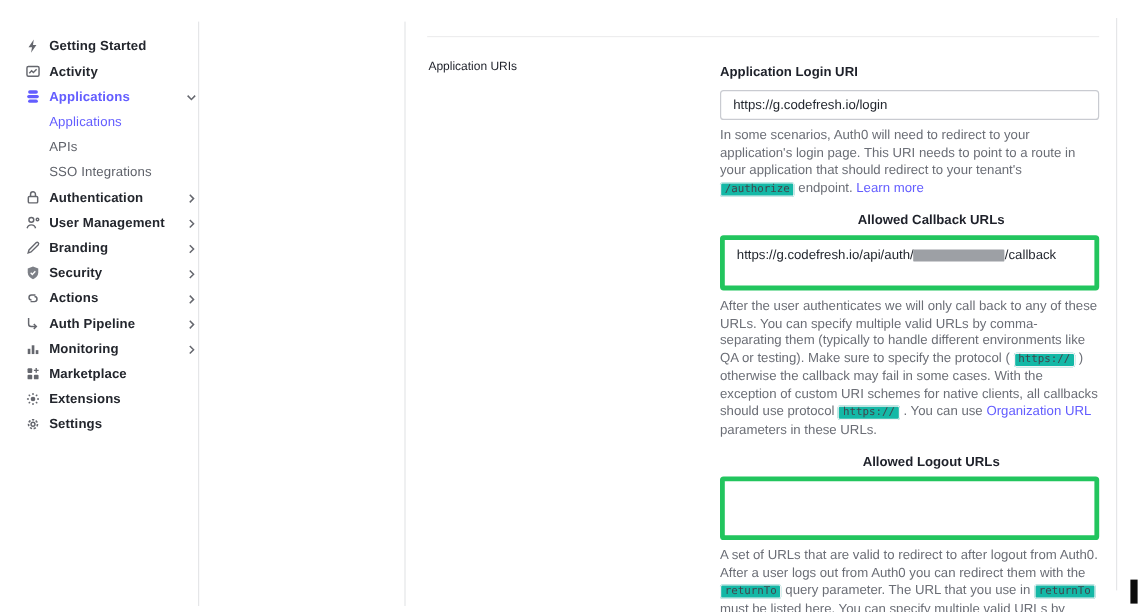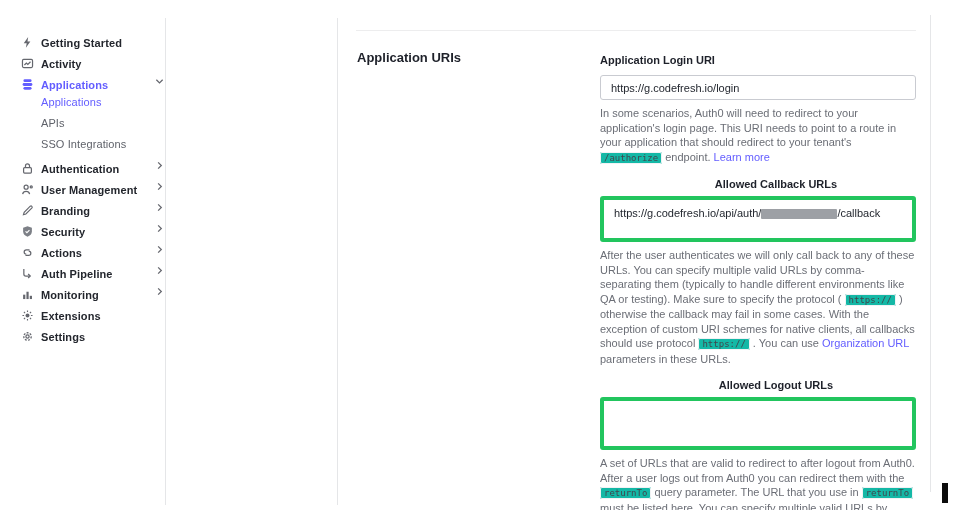--- a/index.html
+++ b/index.html
@@ -16,7 +16,7 @@
 
   
   .sidebar { position:absolute; left:20px; top:28px; width:128px; }
-  .nav-item { position:relative; display:flex; align-items:flex-end; height:21px; cursor:pointer; }
+  .nav-item { position:relative; display:flex; align-items:center; height:21px; cursor:pointer; }
   .nav-icon { width:14px; height:14px; display:inline-flex; align-items:center; justify-content:center; flex:0 0 14px; }
   .nav-label { margin-left:7px; font-size:11px; font-weight:700; color:#23262d; letter-spacing:.1px; white-space:nowrap; }
   .nav-item.active .nav-label { color:#635dff; }

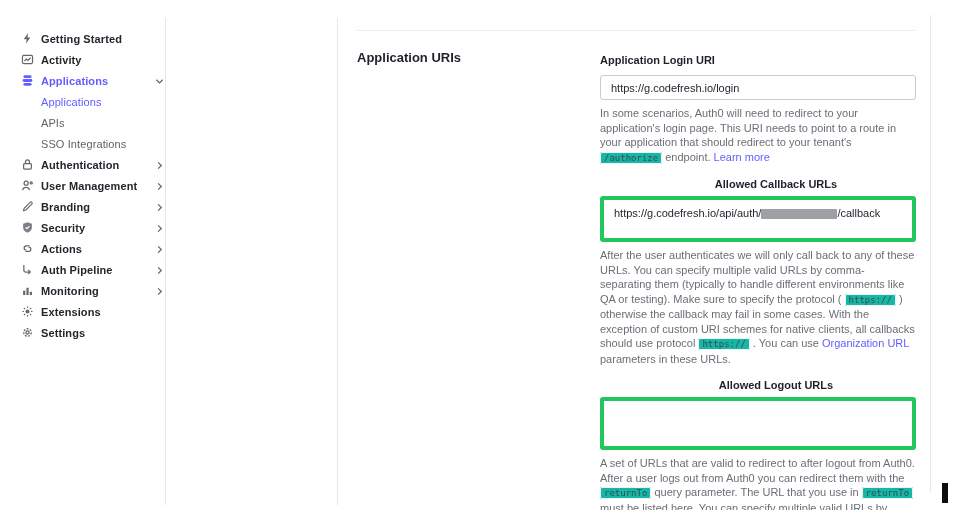--- a/index.html
+++ b/index.html
@@ -26,7 +26,7 @@
   .nav-sub.active .nav-label { color:#635dff; }
 
   
-  .section-title { position:absolute; left:357px; top:50px; font-size:13px; font-weight:700; color:#1e212a; }
+  .section-title { position:absolute; left:357px; top:50px; font-size:10px; font-weight:400; color:#1e212a; }
   .form-col { position:absolute; left:600px; top:50px; width:316px; }
   .field-label { font-size:11px; font-weight:700; color:#1e212a;text-align:center; }
   .text-input { display:block; width:316px; height:25px; margin-top:7px; border:1px solid #c9cbd1; border-radius:3px;

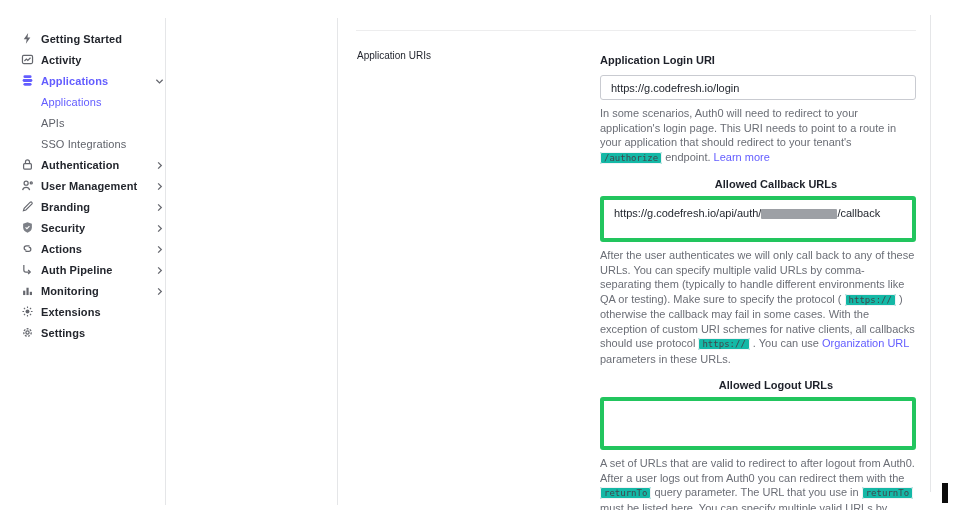--- a/index.html
+++ b/index.html
@@ -210,6 +210,17 @@
       </span>
     </div>
 
+    <div class="nav-item">
+      <span class="nav-icon">
+        <svg width="13" height="13" viewBox="0 0 16 16">
+            <rect x="2.4" y="2.4" width="4.8" height="4.8" rx="1" fill="#65676e"></rect>
+            <rect x="2.4" y="8.9" width="4.8" height="4.8" rx="1" fill="#65676e"></rect>
+            <rect x="8.9" y="8.9" width="4.8" height="4.8" rx="1" fill="#65676e"></rect>
+            <path d="M11.3 2v4.9M8.9 4.5h4.9" stroke="#65676e" stroke-width="1.4" fill="none"></path>
+          </svg>
+      </span>
+      <span class="nav-label">Marketplace</span>
+    </div>
 
     <div class="nav-item">
       <span class="nav-icon">

